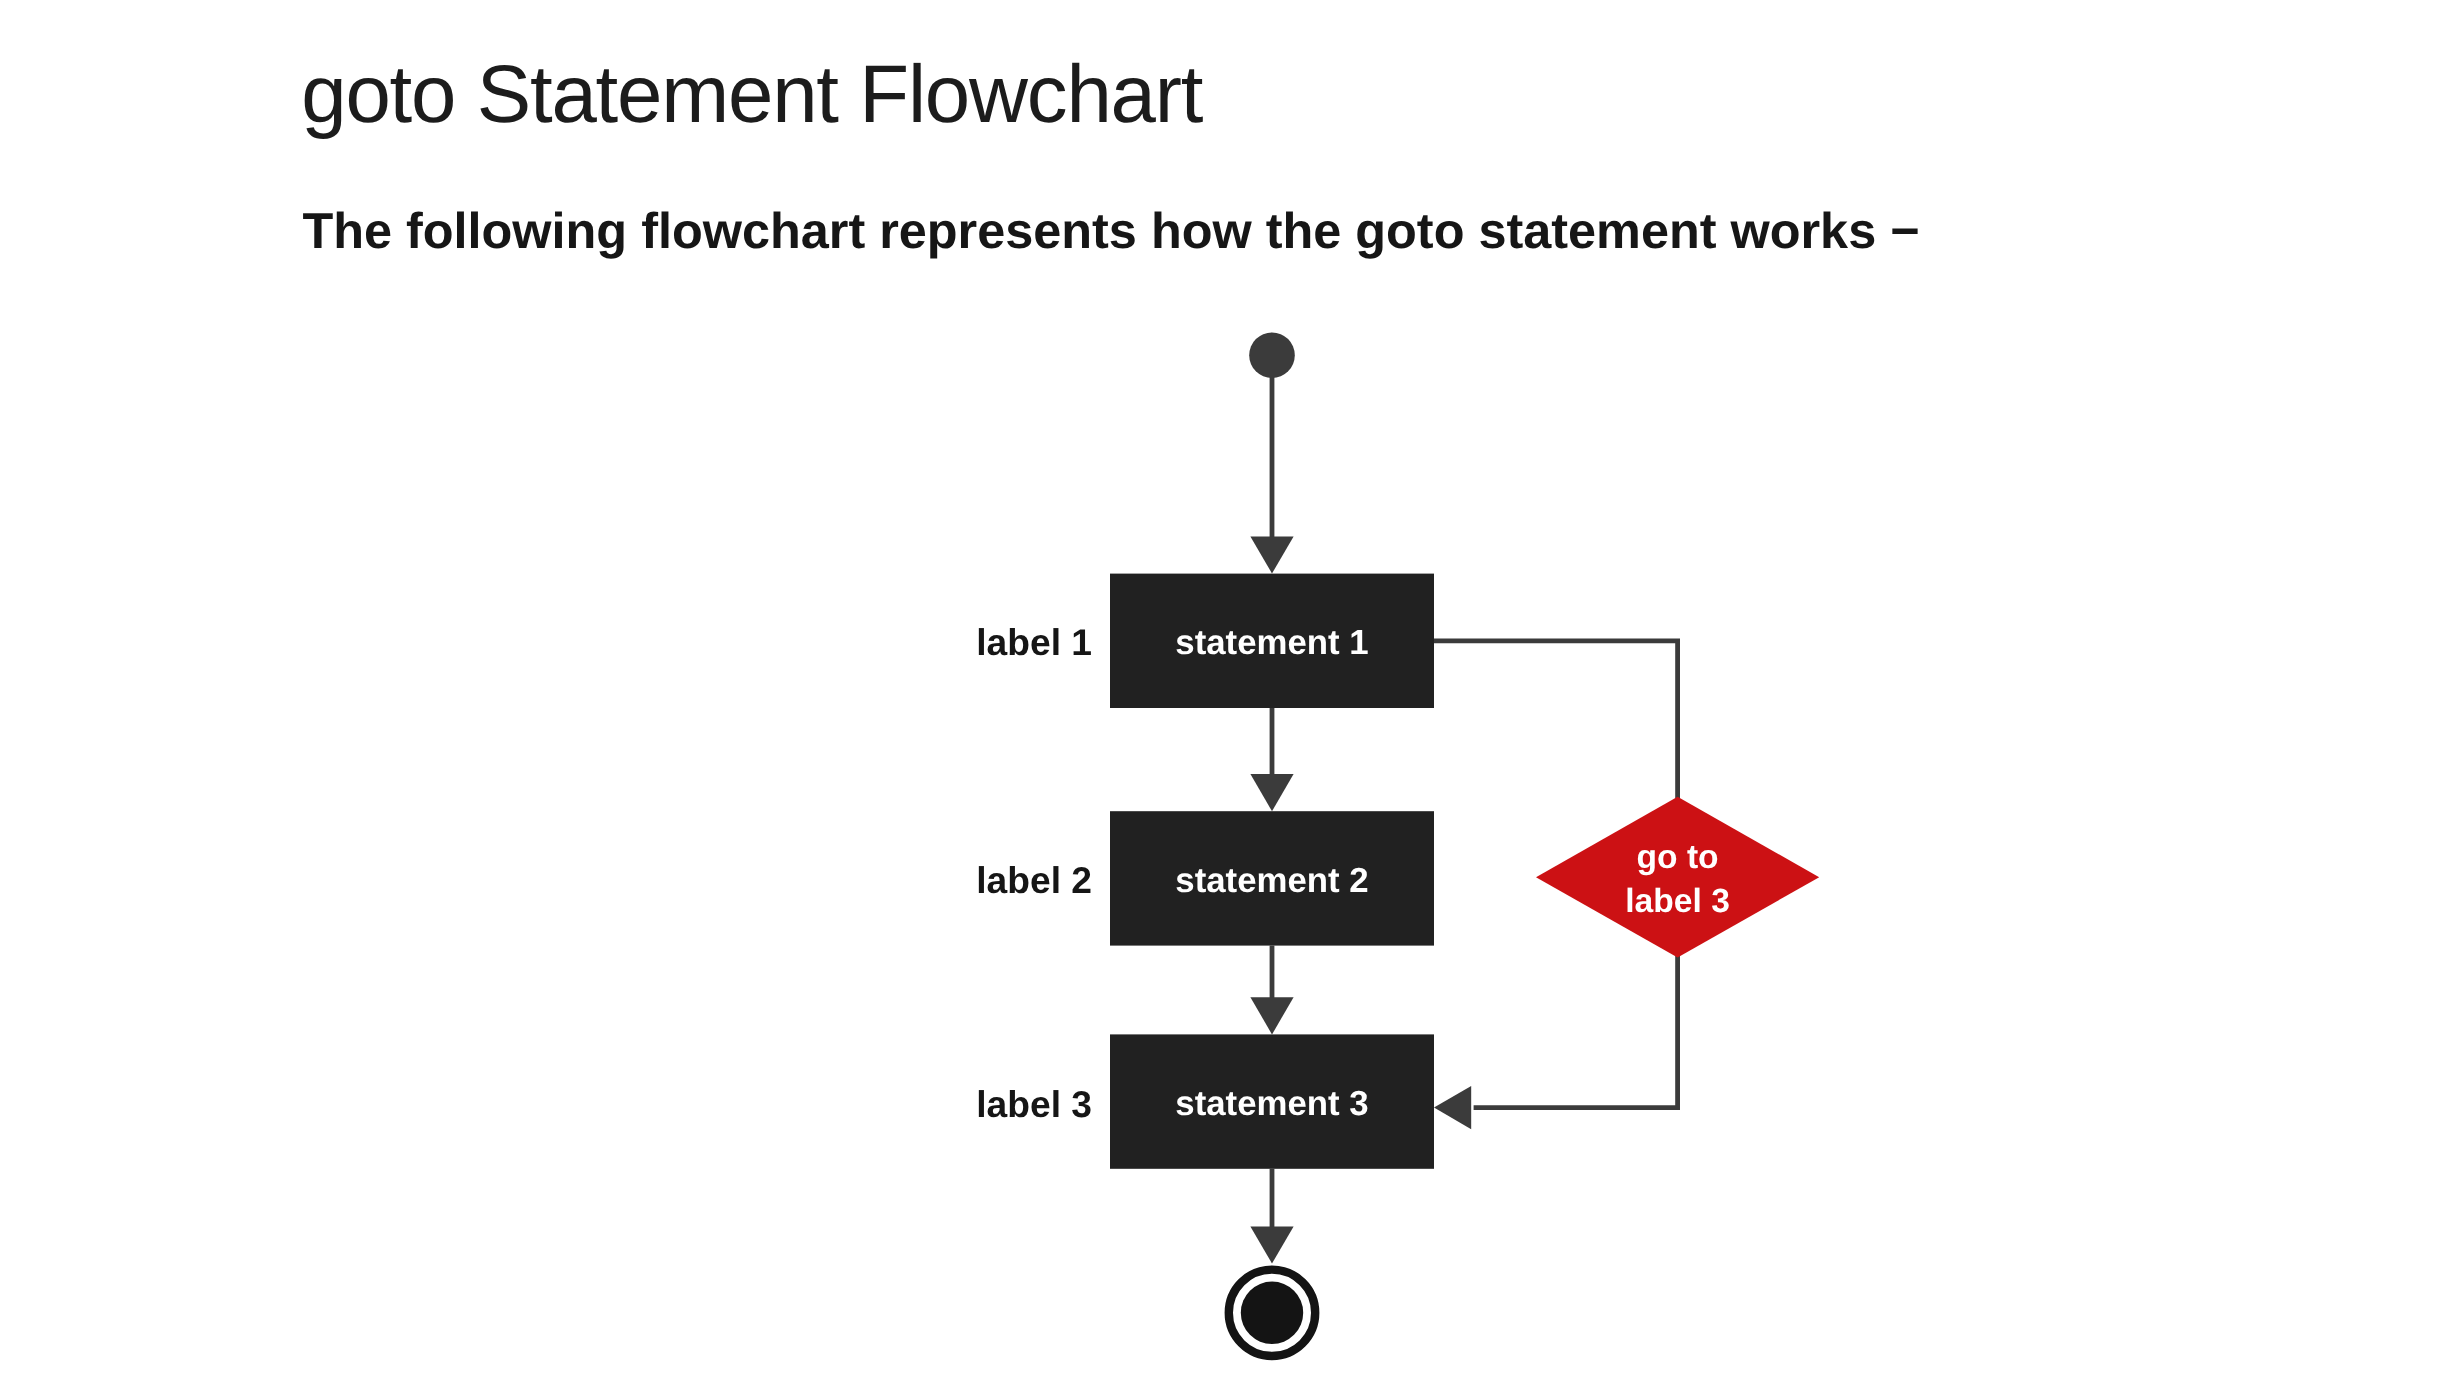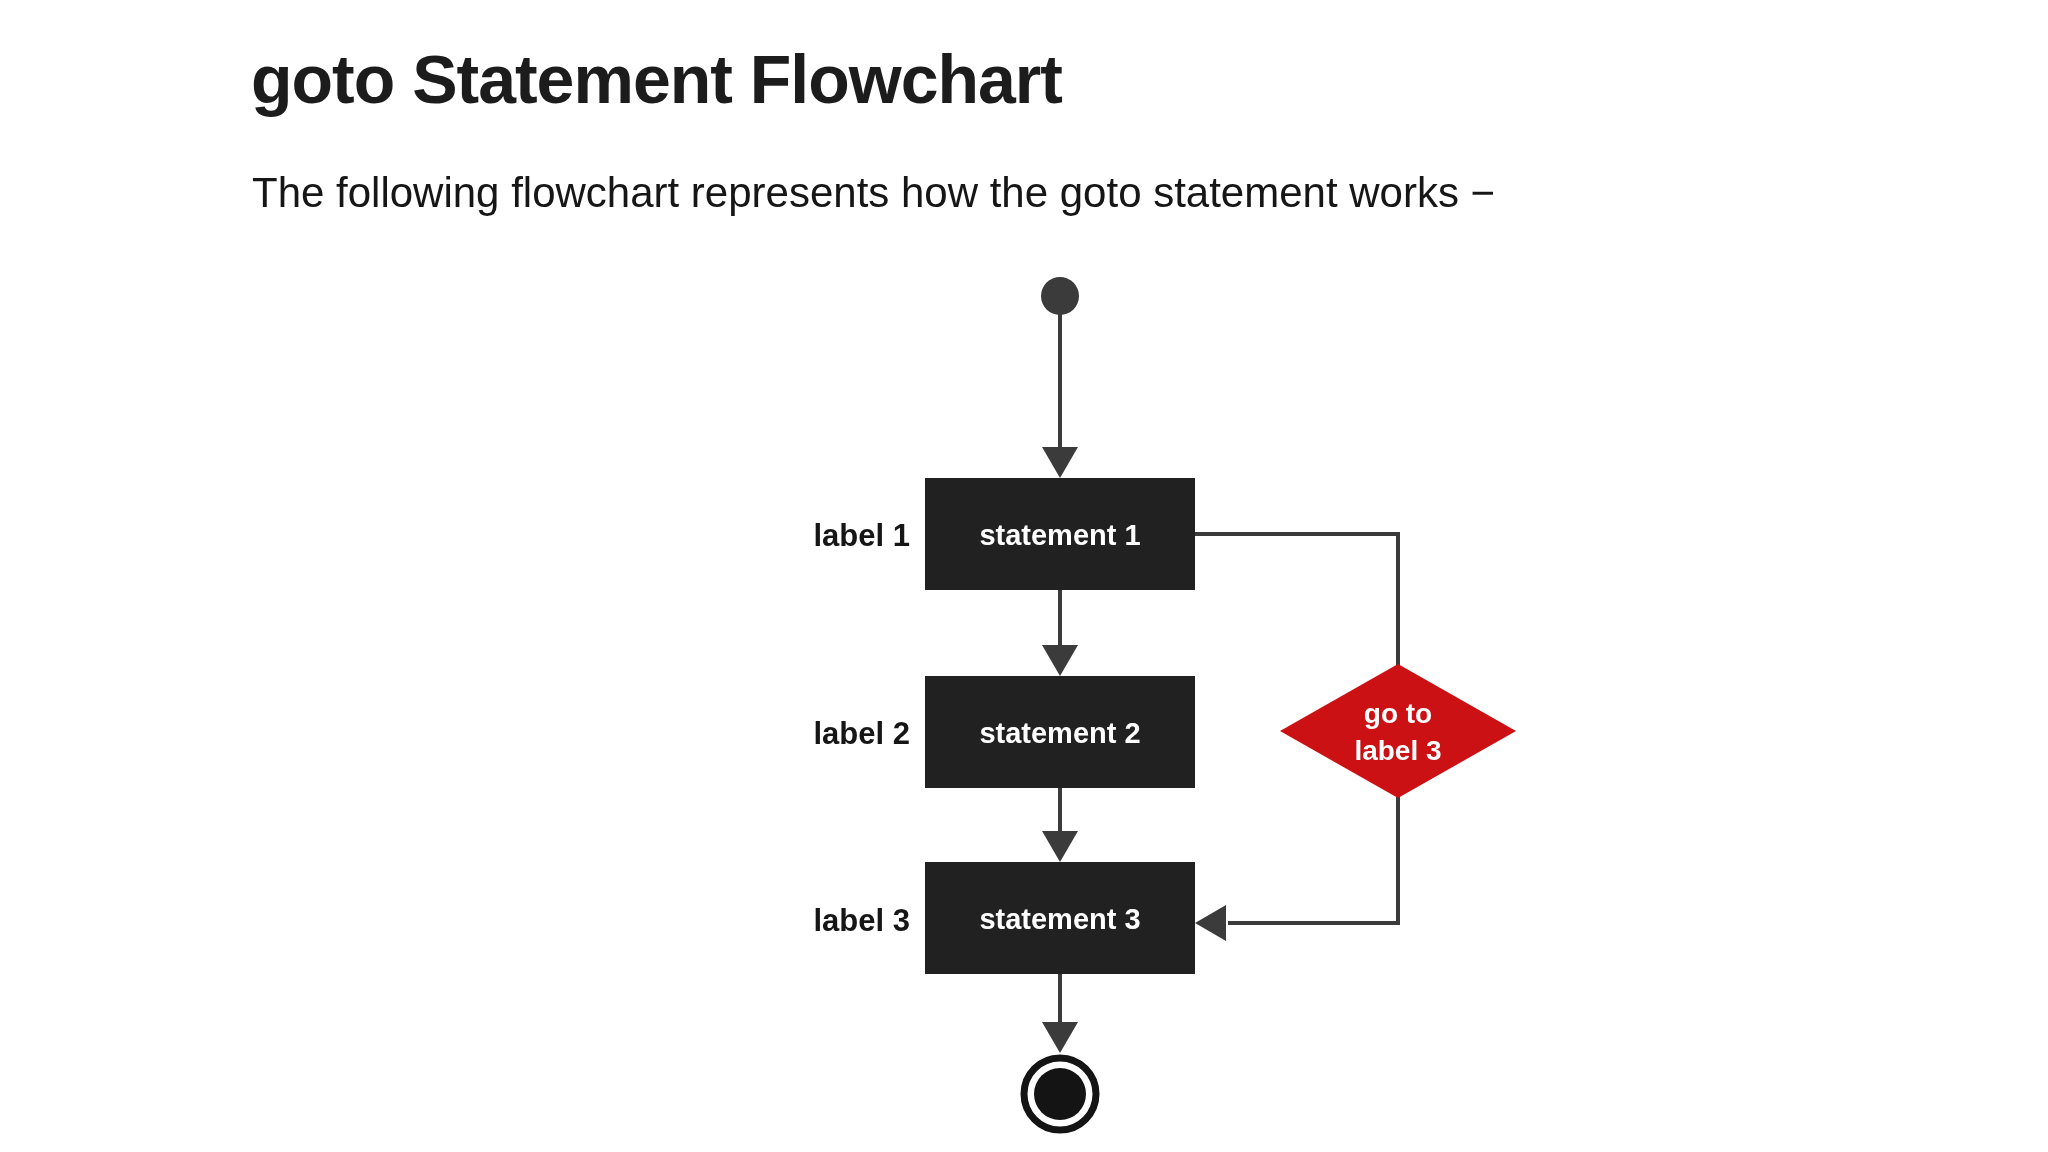--- a/index.html
+++ b/index.html
@@ -9,7 +9,7 @@
   }
   .page-title{
     position:absolute;left:251px;top:42px;
-    font-size:68px;font-weight:700;color:#1c1c1c;letter-spacing:-1px;
+    font-size:68px;font-weight:400;color:#1c1c1c;letter-spacing:-1px;
     line-height:1.1;white-space:nowrap;
   }
   .page-intro{

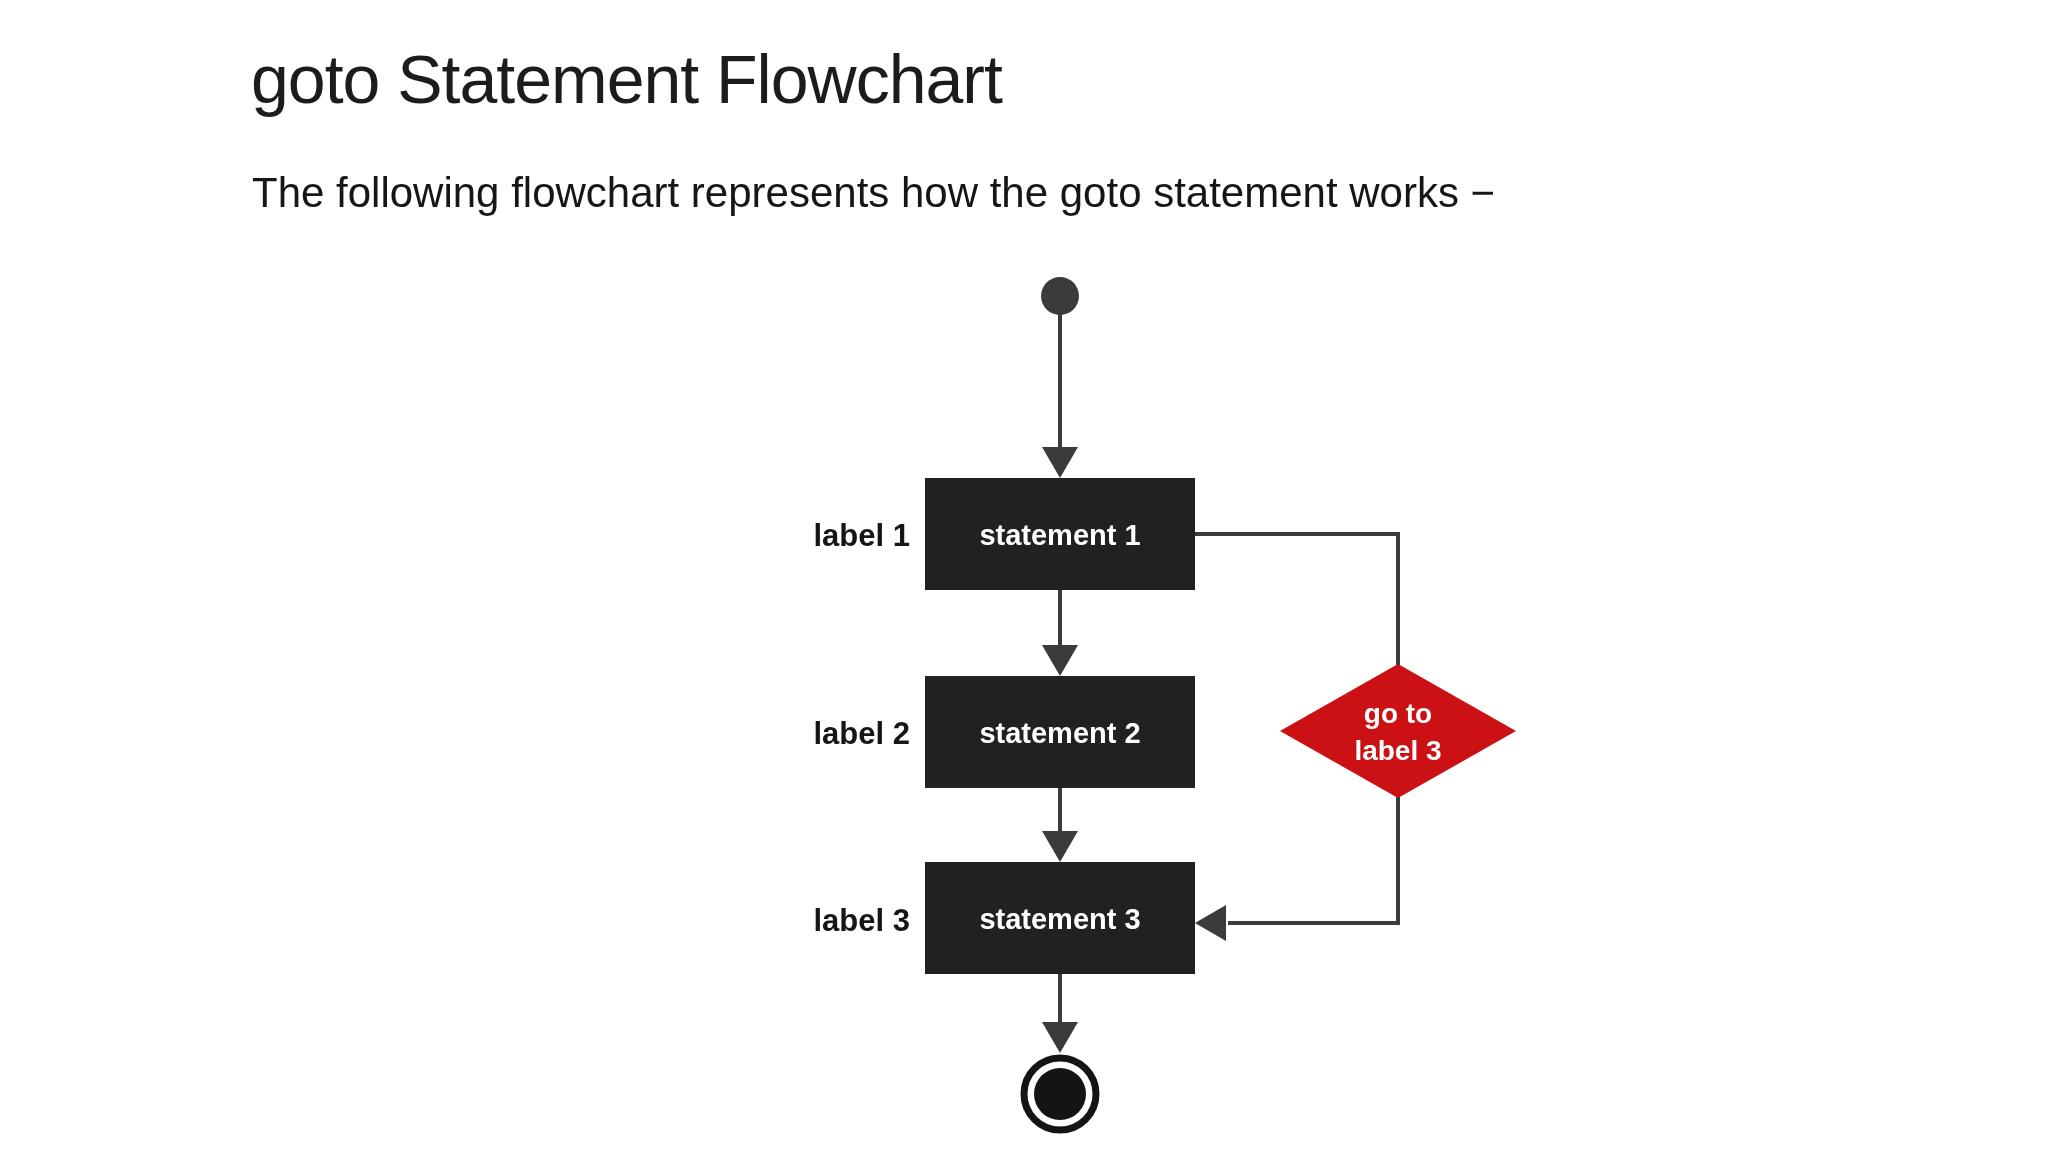--- a/index.html
+++ b/index.html
@@ -14,7 +14,7 @@
   }
   .page-intro{
     position:absolute;left:252px;top:168px;
-    font-size:42px;font-weight:400;color:#161616;
+    font-size:42px;font-weight:700;color:#161616;
     line-height:1.2;white-space:nowrap;
   }
   .flowchart-svg{position:absolute;left:0;top:0;}

